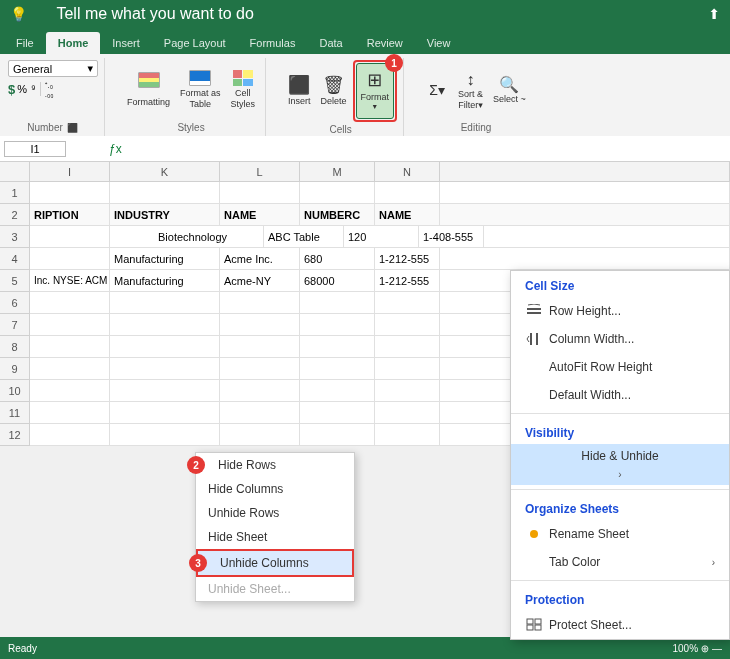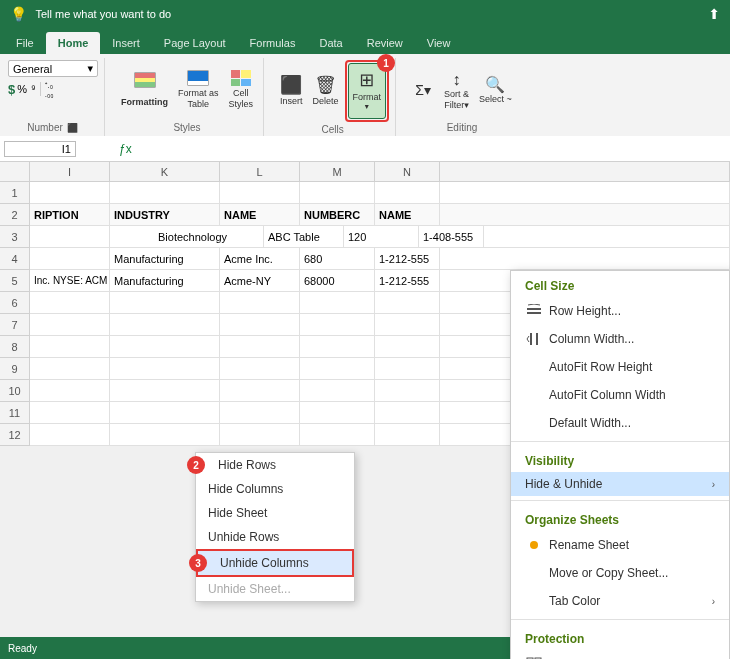--- a/index.html
+++ b/index.html
@@ -25,7 +25,7 @@
       gap: 8px;
     }
     .top-bar-icon { font-size: 14px; opacity: 0.9; }
-    .top-bar-text { flex: 1; font-size: 11px; }
+    .top-bar-text { flex: 1; font-size: 16px; margin-left: 21px; }
 
     .ribbon-tabs {
       display: flex;

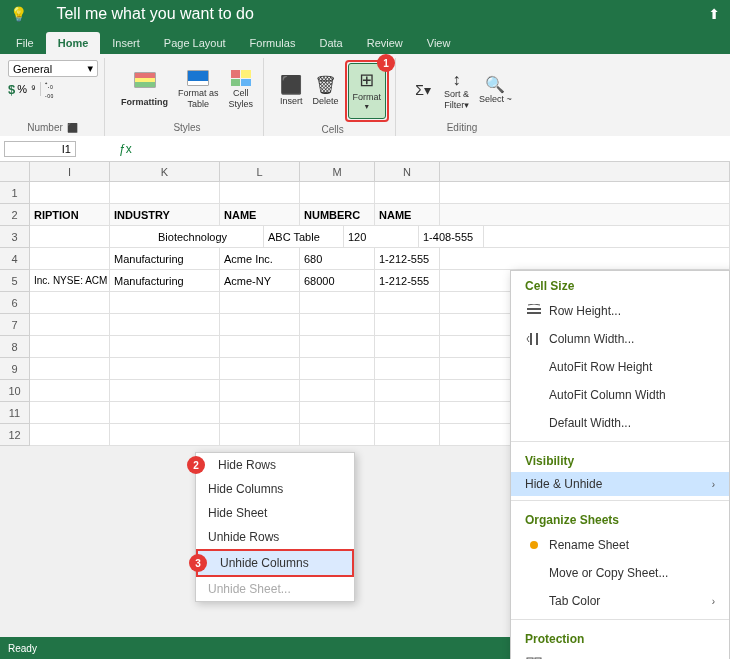--- a/index.html
+++ b/index.html
@@ -57,7 +57,7 @@
       padding: 4px 2px 0;
       background: #f3f3f3;
       height: 82px;
-      gap: 6px;
+      gap: 12px;
     }
 
     .ribbon-group {

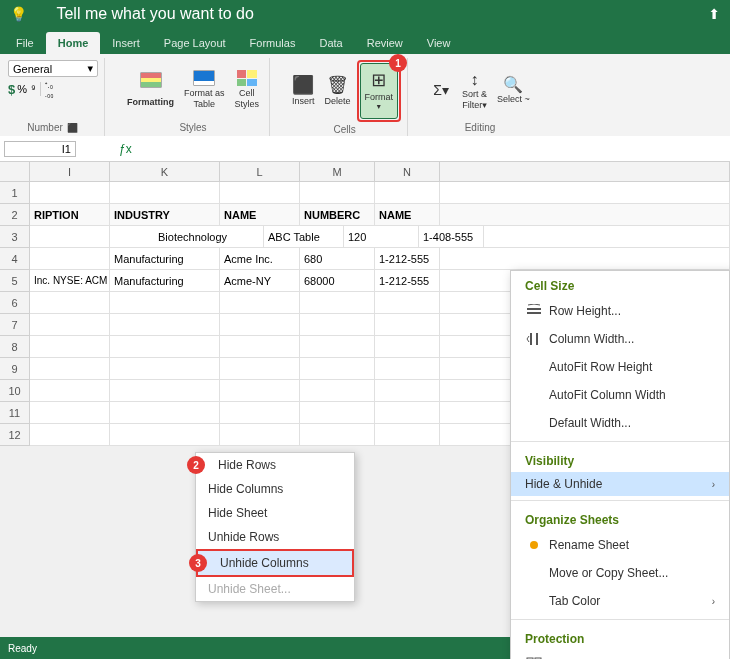--- a/index.html
+++ b/index.html
@@ -384,7 +384,7 @@
         <div class="btn-icon-sm">
           <div style="width:22px; height:16px; background: linear-gradient(to bottom, #e57373 33%, #fff176 33%, #fff176 66%, #81c784 66%); border:1px solid #aaa; border-radius:1px;"></div>
         </div>
-        <span style="font-size:9px; margin-top:8px;font-weight:bold;">Formatting</span>
+        <span style="font-size:9px; margin-top:8px;">Formatting</span>
       </div>
       <div class="ribbon-btn">
         <div class="btn-icon-sm">

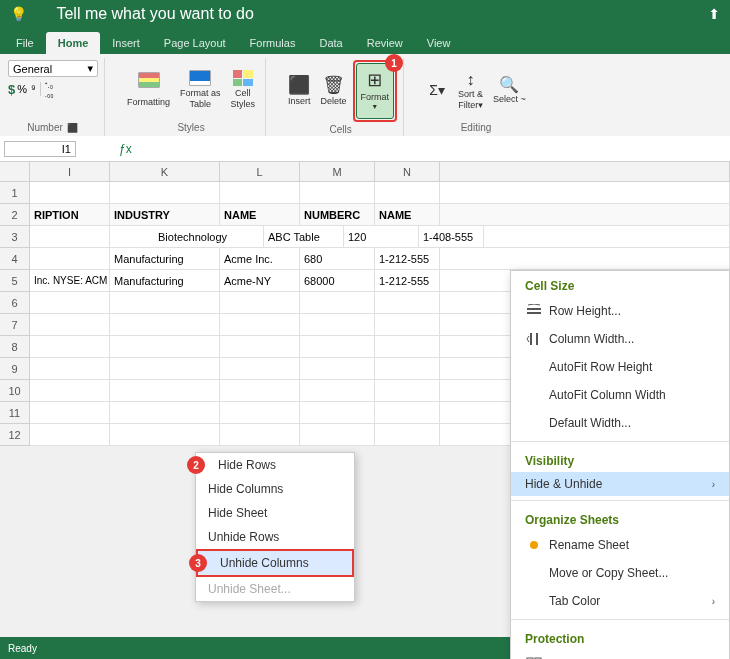--- a/index.html
+++ b/index.html
@@ -150,10 +150,10 @@
     }
     .cell-ref {
       border: 1px solid #bbb;
-      width: 72px;
+      width: 62px;
       font-size: 11px;
       padding: 1px 4px;
-      text-align: right;
+      text-align: center;
     }
     .formula-bar-divider { color: #15803d; margin-left: 39px; }
     .formula-input {

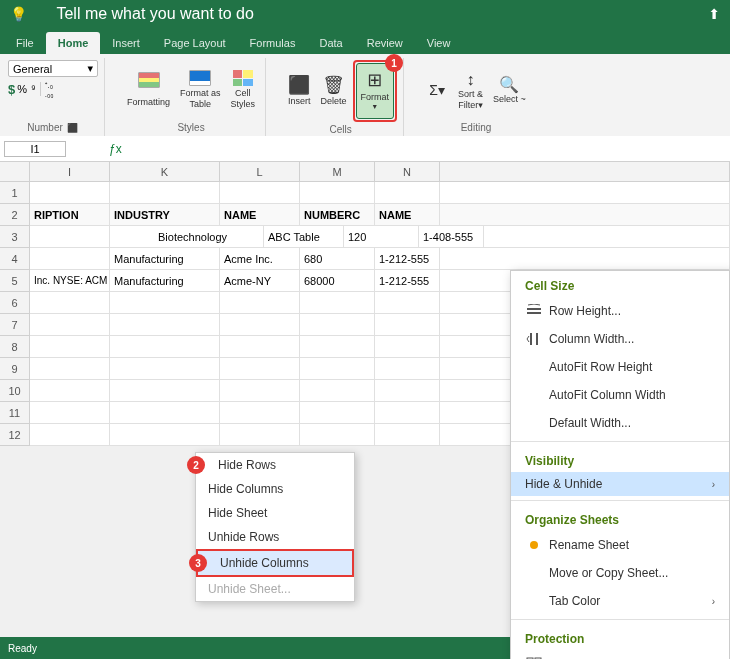--- a/index.html
+++ b/index.html
@@ -293,7 +293,7 @@
       font-weight: bold;
       font-size: 12px;
       padding: 8px 14px 4px;
-      color: #4d7c0f;
+      color: #1d4ed8;
     }
     .dropdown-item {
       padding: 5px 14px;

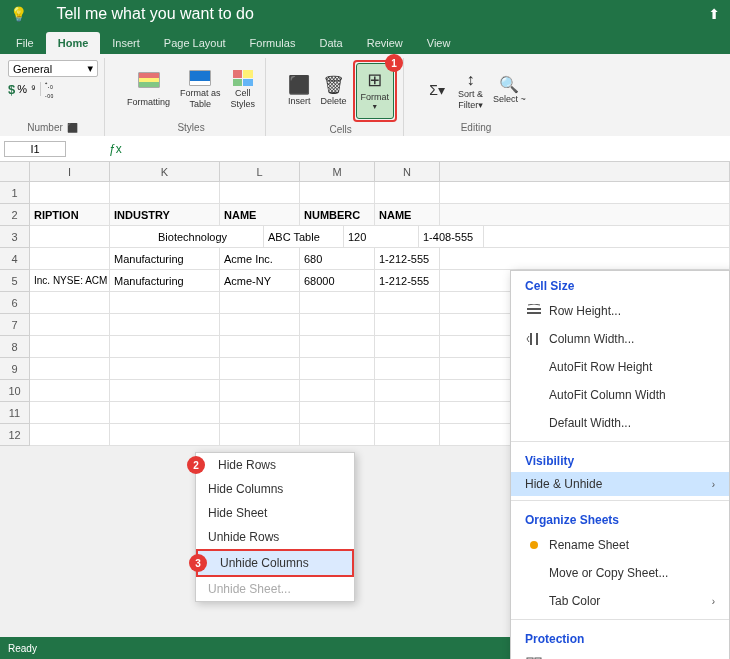--- a/index.html
+++ b/index.html
@@ -647,10 +647,6 @@
     </div>
     <div class="dropdown-item">
       <div class="dropdown-item-icon"></div>
-      <span>AutoFit Column Width</span>
-    </div>
-    <div class="dropdown-item">
-      <div class="dropdown-item-icon"></div>
       <span>Default Width...</span>
     </div>
 

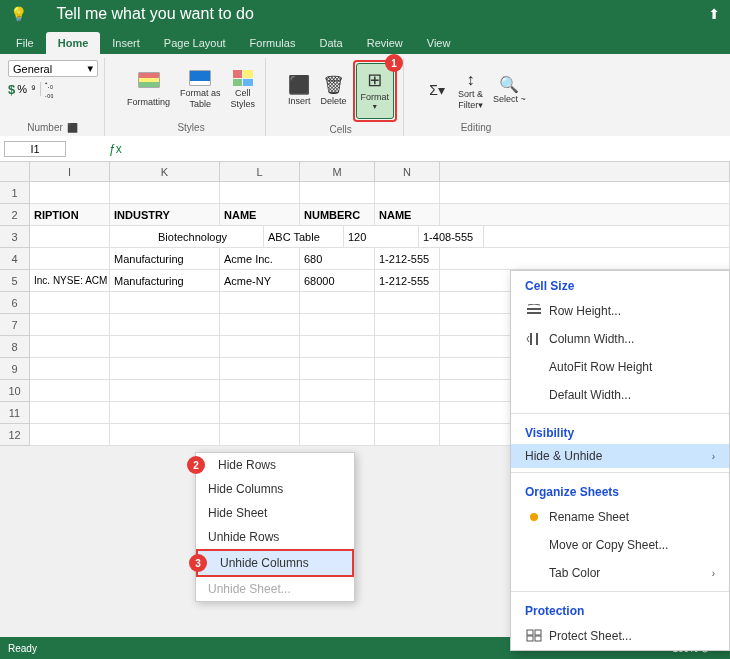--- a/index.html
+++ b/index.html
@@ -311,6 +311,7 @@
     }
     .dropdown-item.active-item {
       background: #cce5ff;
+      flex-direction: column;
     }
     .dropdown-separator {
       height: 1px;

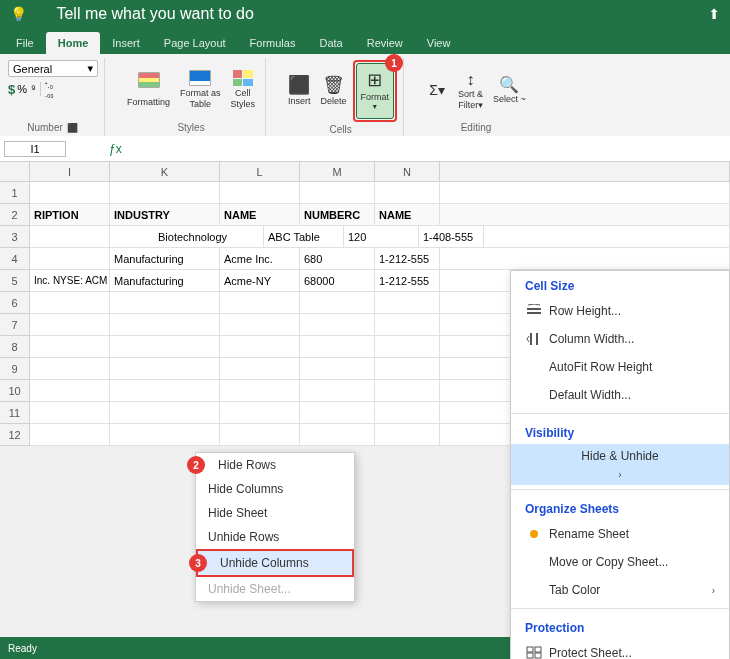--- a/index.html
+++ b/index.html
@@ -605,10 +605,10 @@
       <span>Hide Columns</span>
     </div>
     <div class="ctx-item">
+      <span>Unhide Rows</span>
+    </div>
+    <div class="ctx-item">
       <span>Hide Sheet</span>
-    </div>
-    <div class="ctx-item">
-      <span>Unhide Rows</span>
     </div>
     <div class="ctx-item highlighted" style="position:relative; padding-left:22px;">
       <div class="badge-circle-3">3</div>

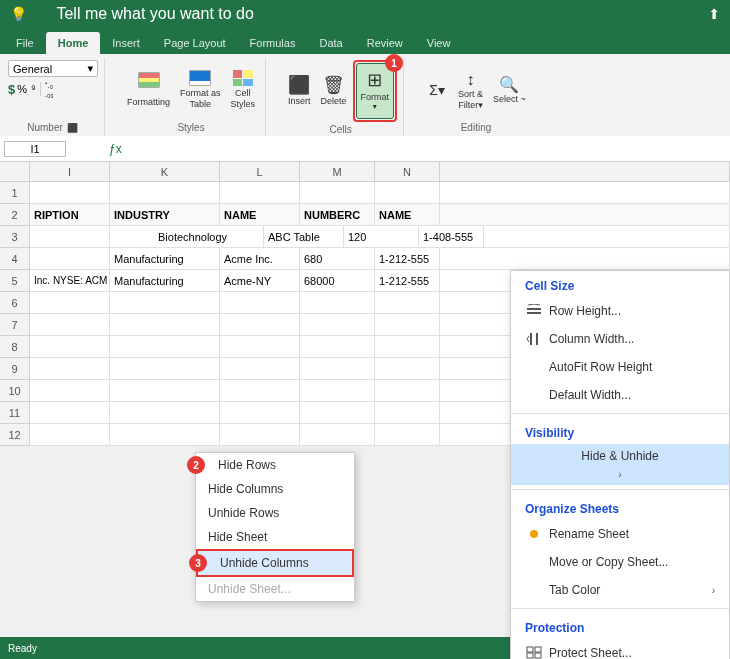--- a/index.html
+++ b/index.html
@@ -668,10 +668,6 @@
       </div>
       <span>Rename Sheet</span>
     </div>
-    <div class="dropdown-item">
-      <div class="dropdown-item-icon"></div>
-      <span>Move or Copy Sheet...</span>
-    </div>
     <div class="dropdown-item has-arrow">
       <div class="dropdown-item-icon"></div>
       <span style="flex:1;">Tab Color</span>

